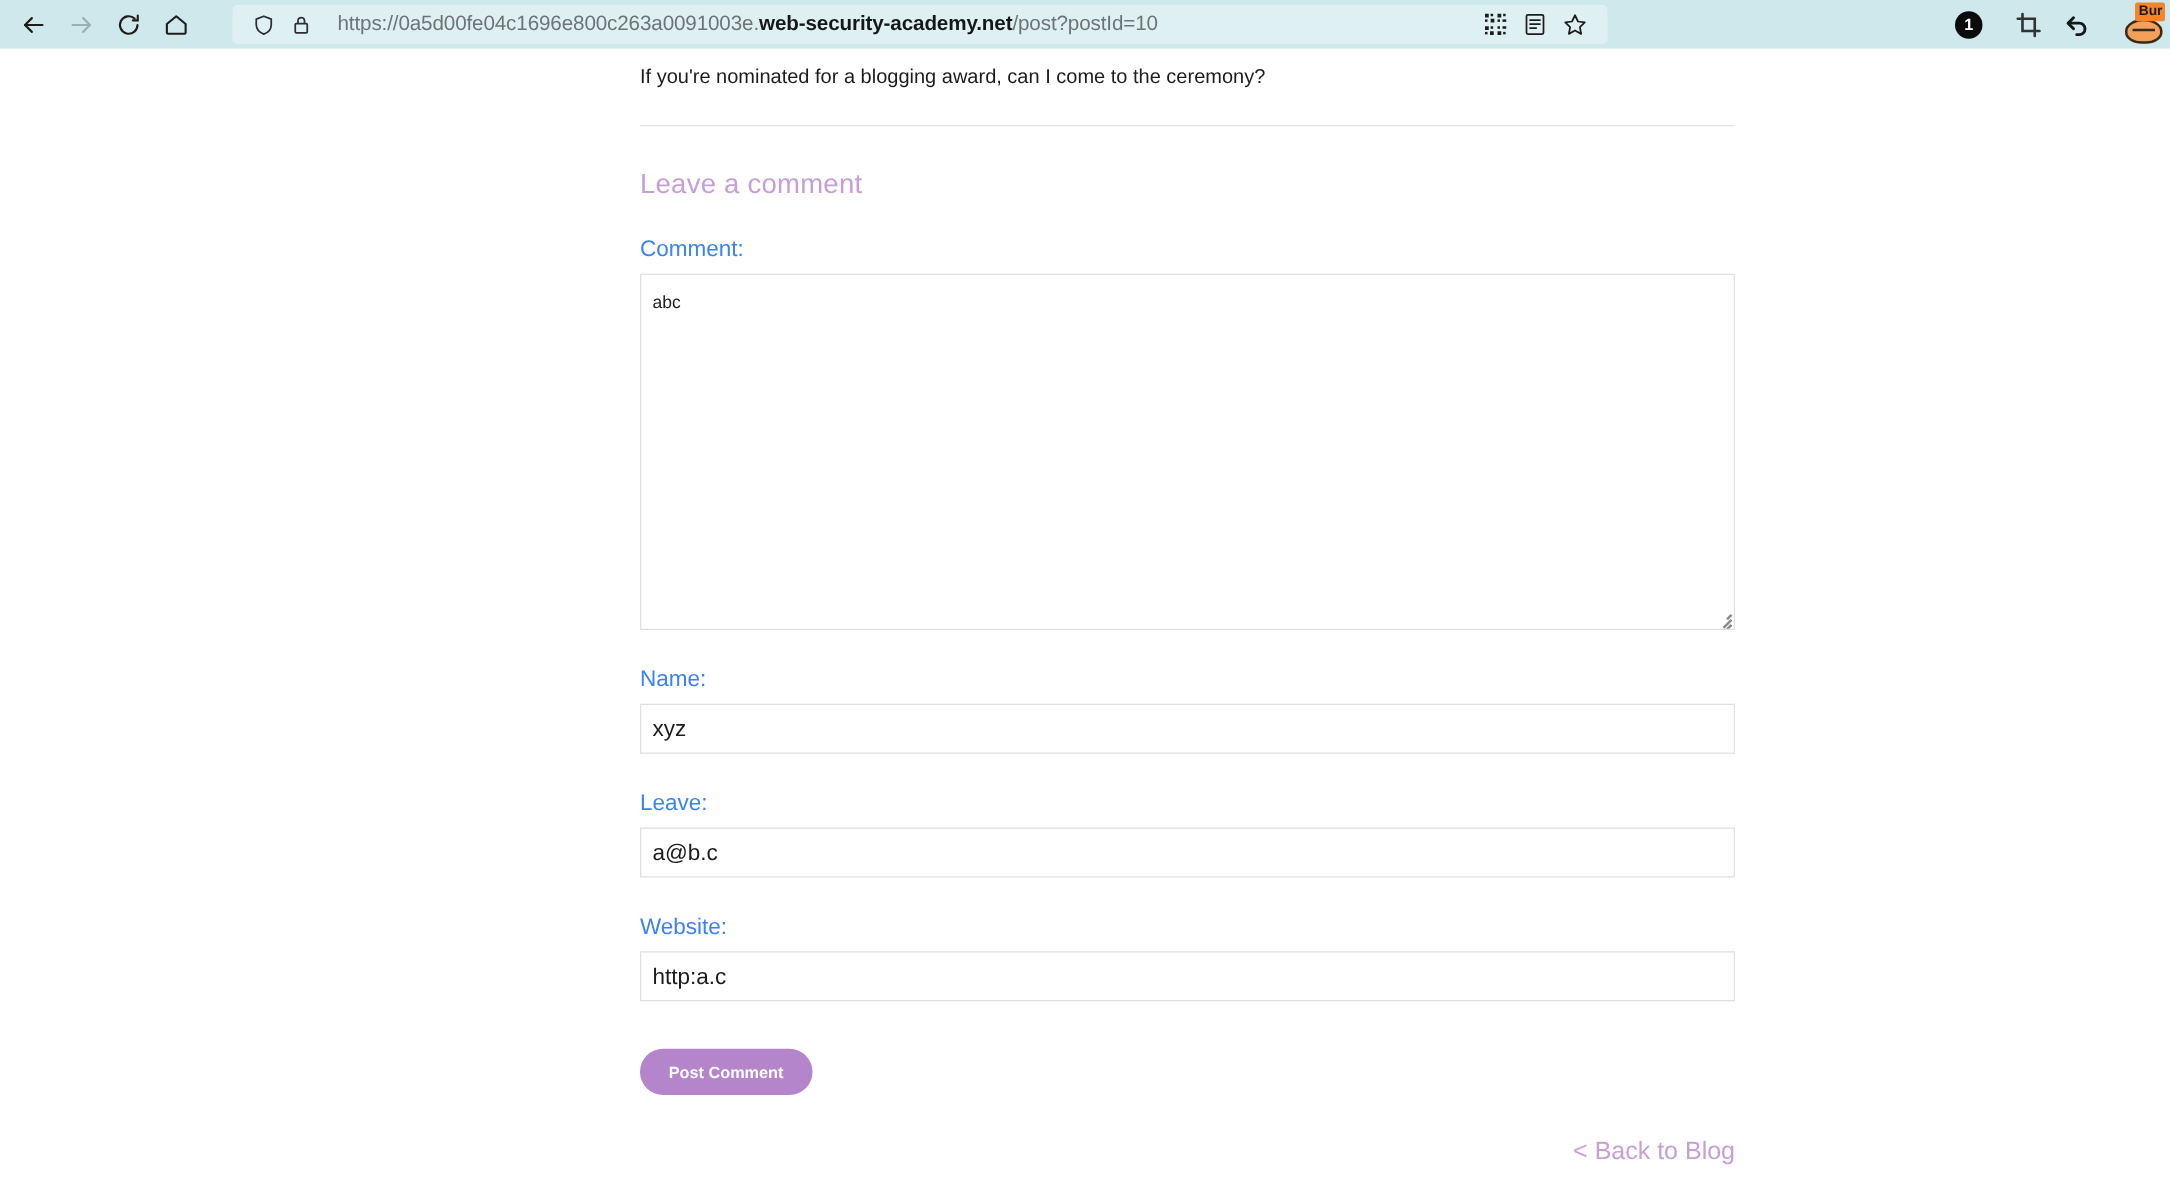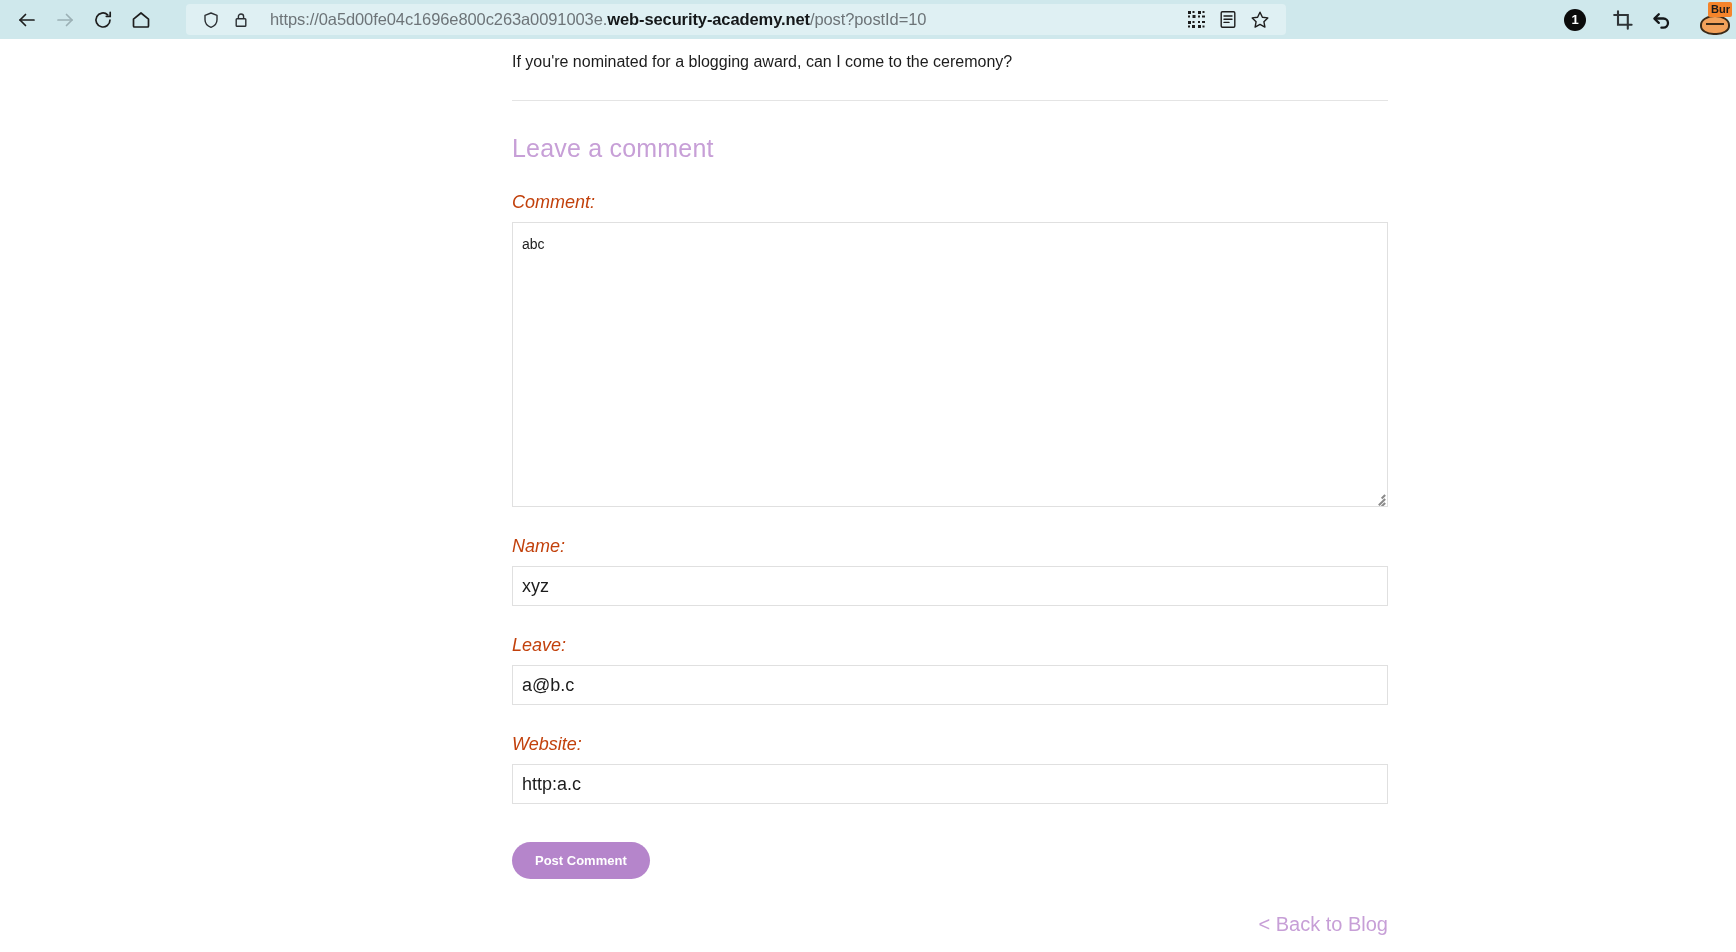--- a/index.html
+++ b/index.html
@@ -167,7 +167,7 @@
     margin: 27px 0 0 0;
   }
   h1.leave-title {
-    font-size: 25px;
+    font-size: 22px;
     font-weight: normal;
     color: #c79fd7;
     margin: 33px 0 0 0;

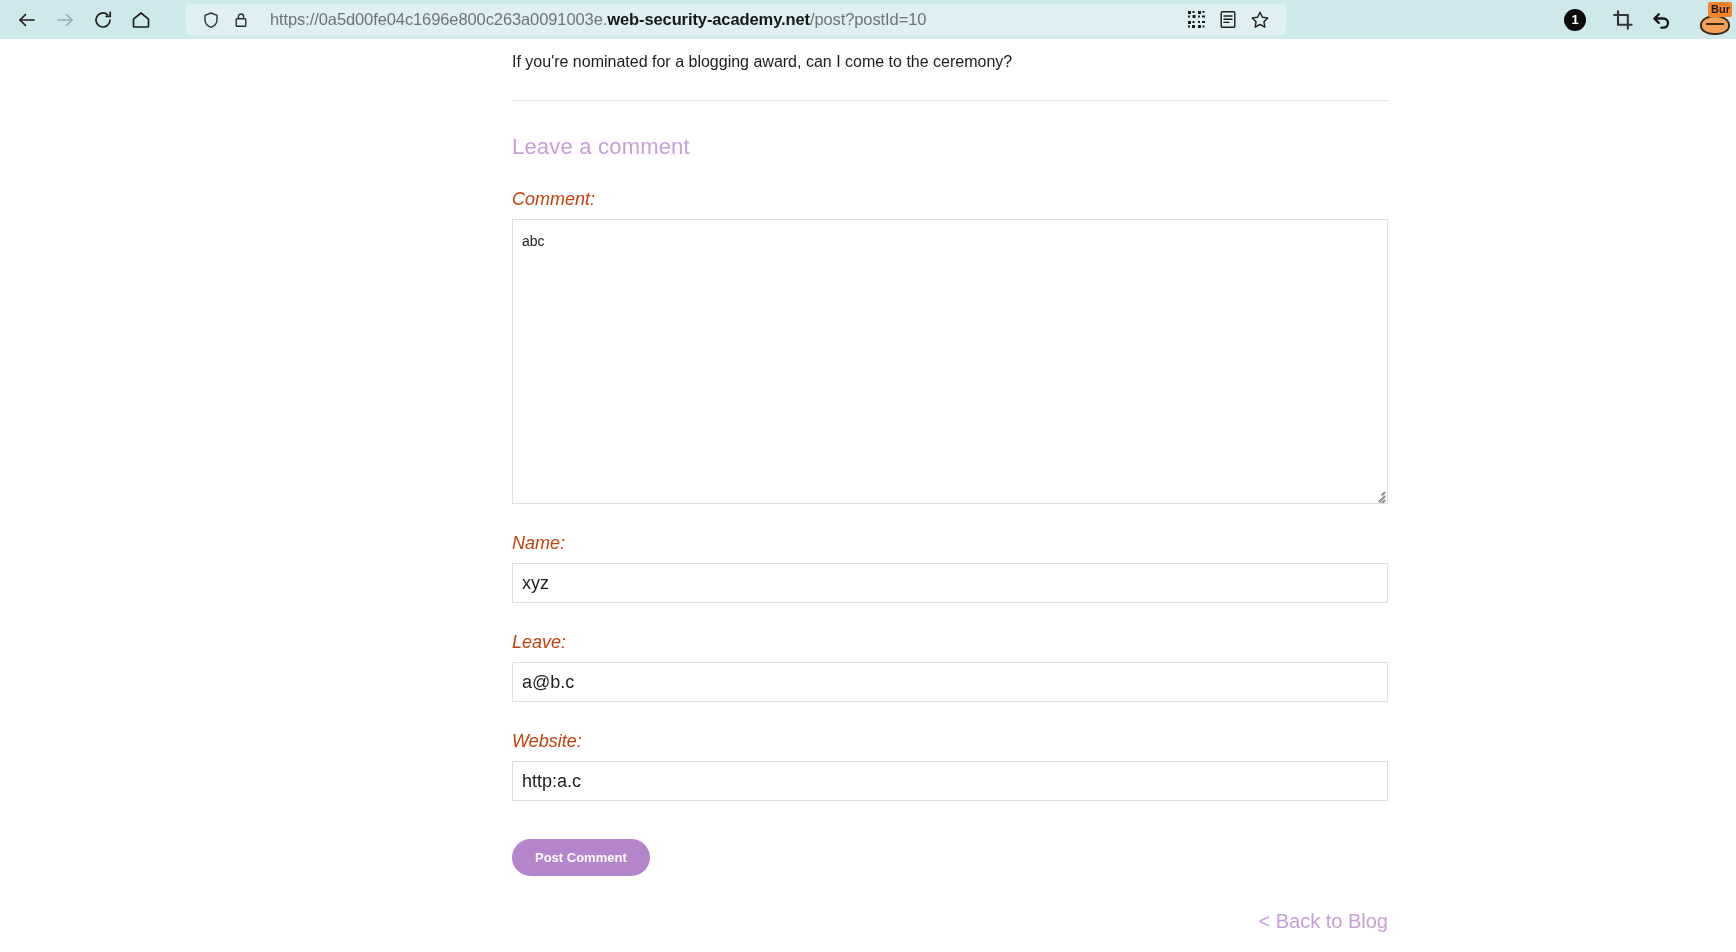--- a/index.html
+++ b/index.html
@@ -176,9 +176,8 @@
   label.field-label {
     display: block;
     font-size: 18px;
-    color: #c2410c;
+    color: #3b82f6;
     margin: 29px 0 9px 0;
-    font-style: italic;
   }
   .input-box {
     box-sizing: border-box;

